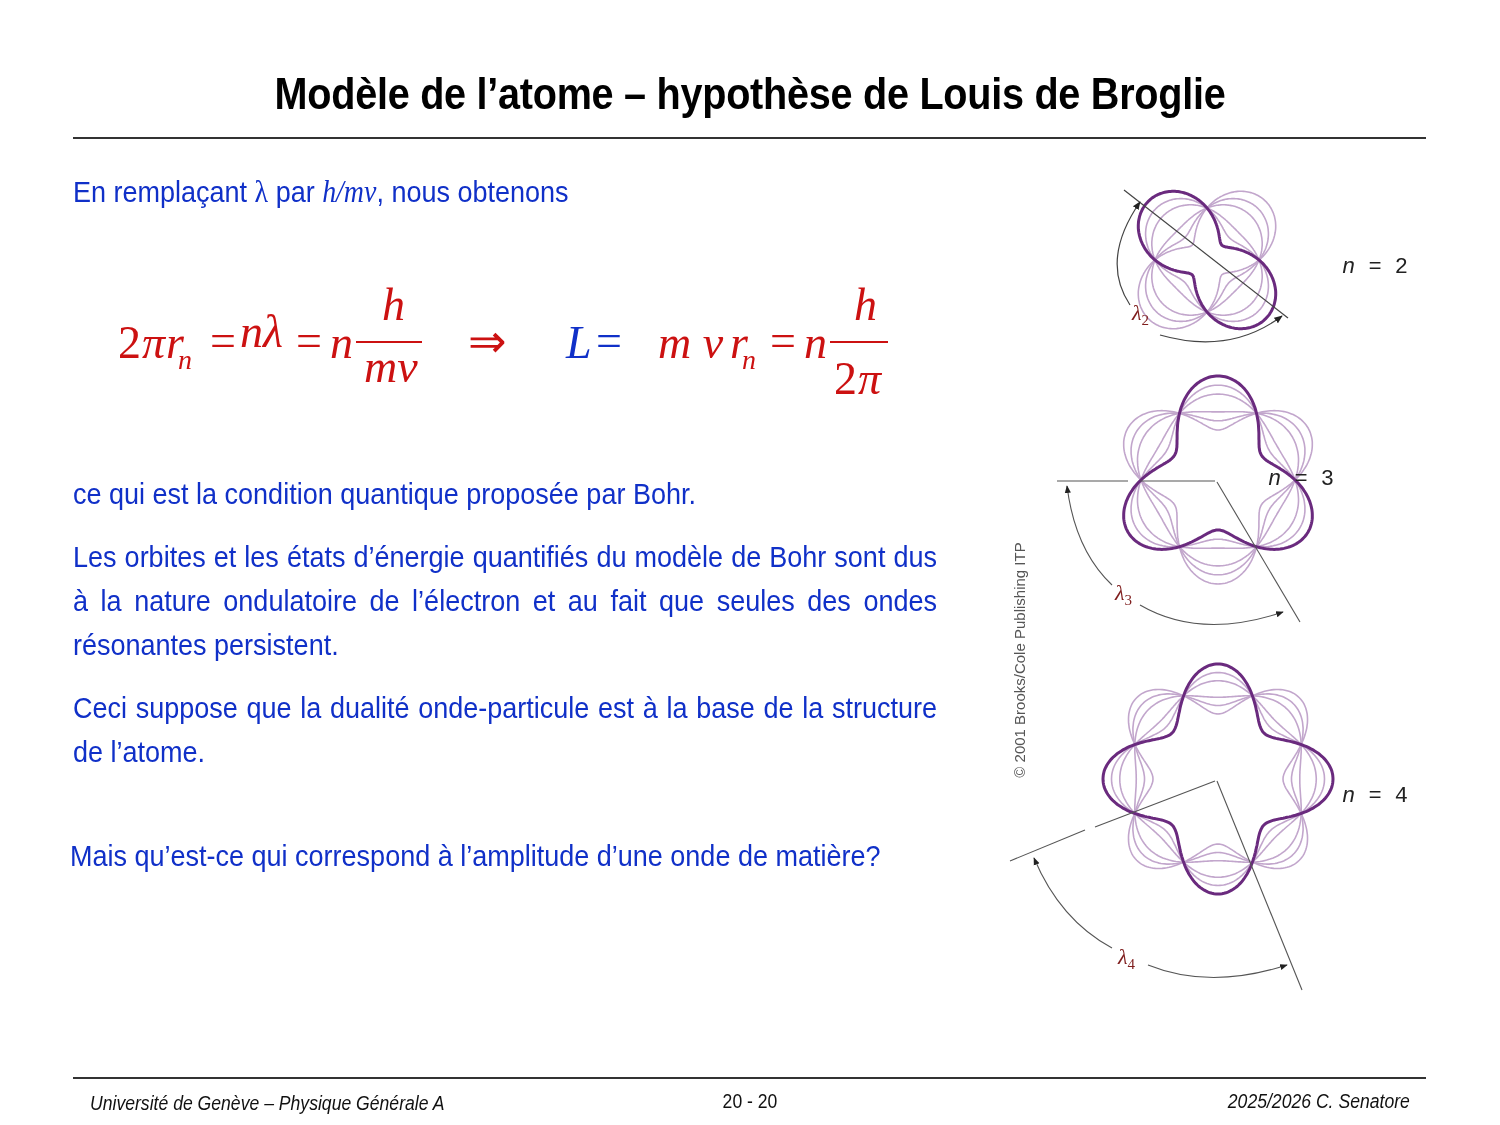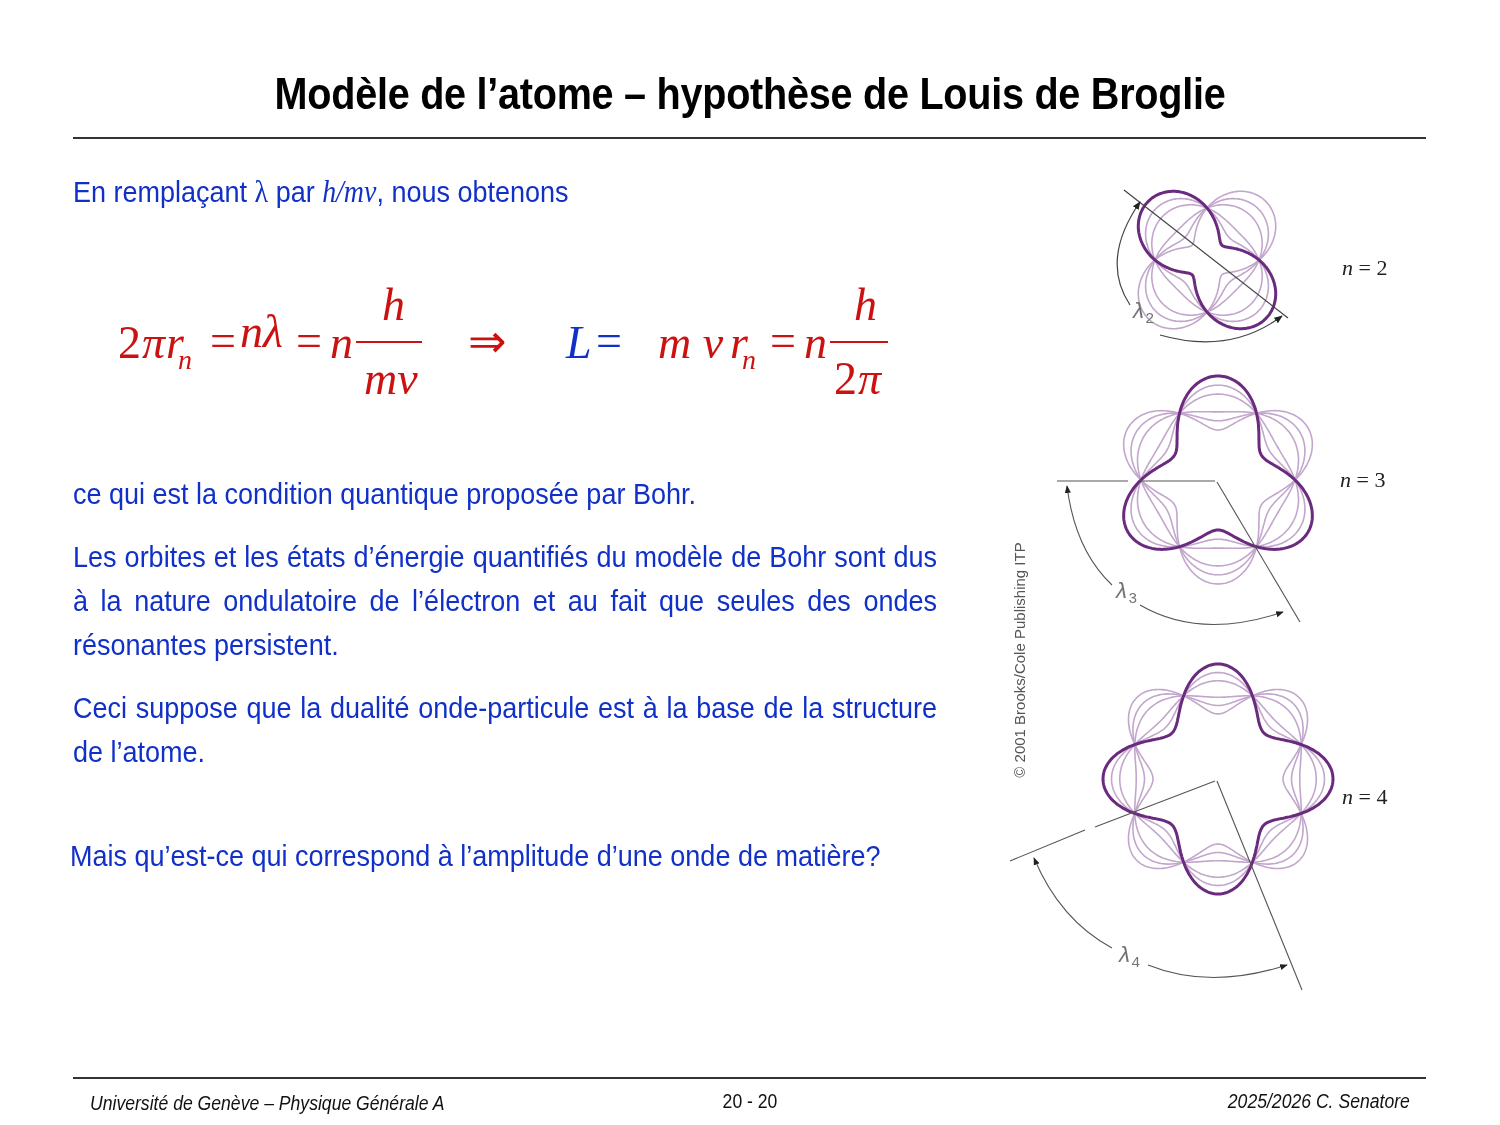--- a/index.html
+++ b/index.html
@@ -44,7 +44,7 @@
     position: absolute; left: 50%; top: 50%; white-space: nowrap; font-family: "Liberation Sans", sans-serif;
     font-size: 15px; color: #555; transform: translate(-50%, -50%) rotate(-90deg);
   }
-  .nlabel { position: absolute; font-family: Liberation Serif, serif; font-size: 22px; color: #222; }
+  .nlabel { position: absolute; font-family: Liberation Mono, monospace; font-size: 22px; color: #222; }
   .nlabel i { font-style: italic; }
   .lamlabel { position: absolute; font-family: Liberation Mono, monospace; font-size: 22px; color: #737373; font-style: italic; }
   .lamlabel sub { font-style: normal; font-size: 15px; }

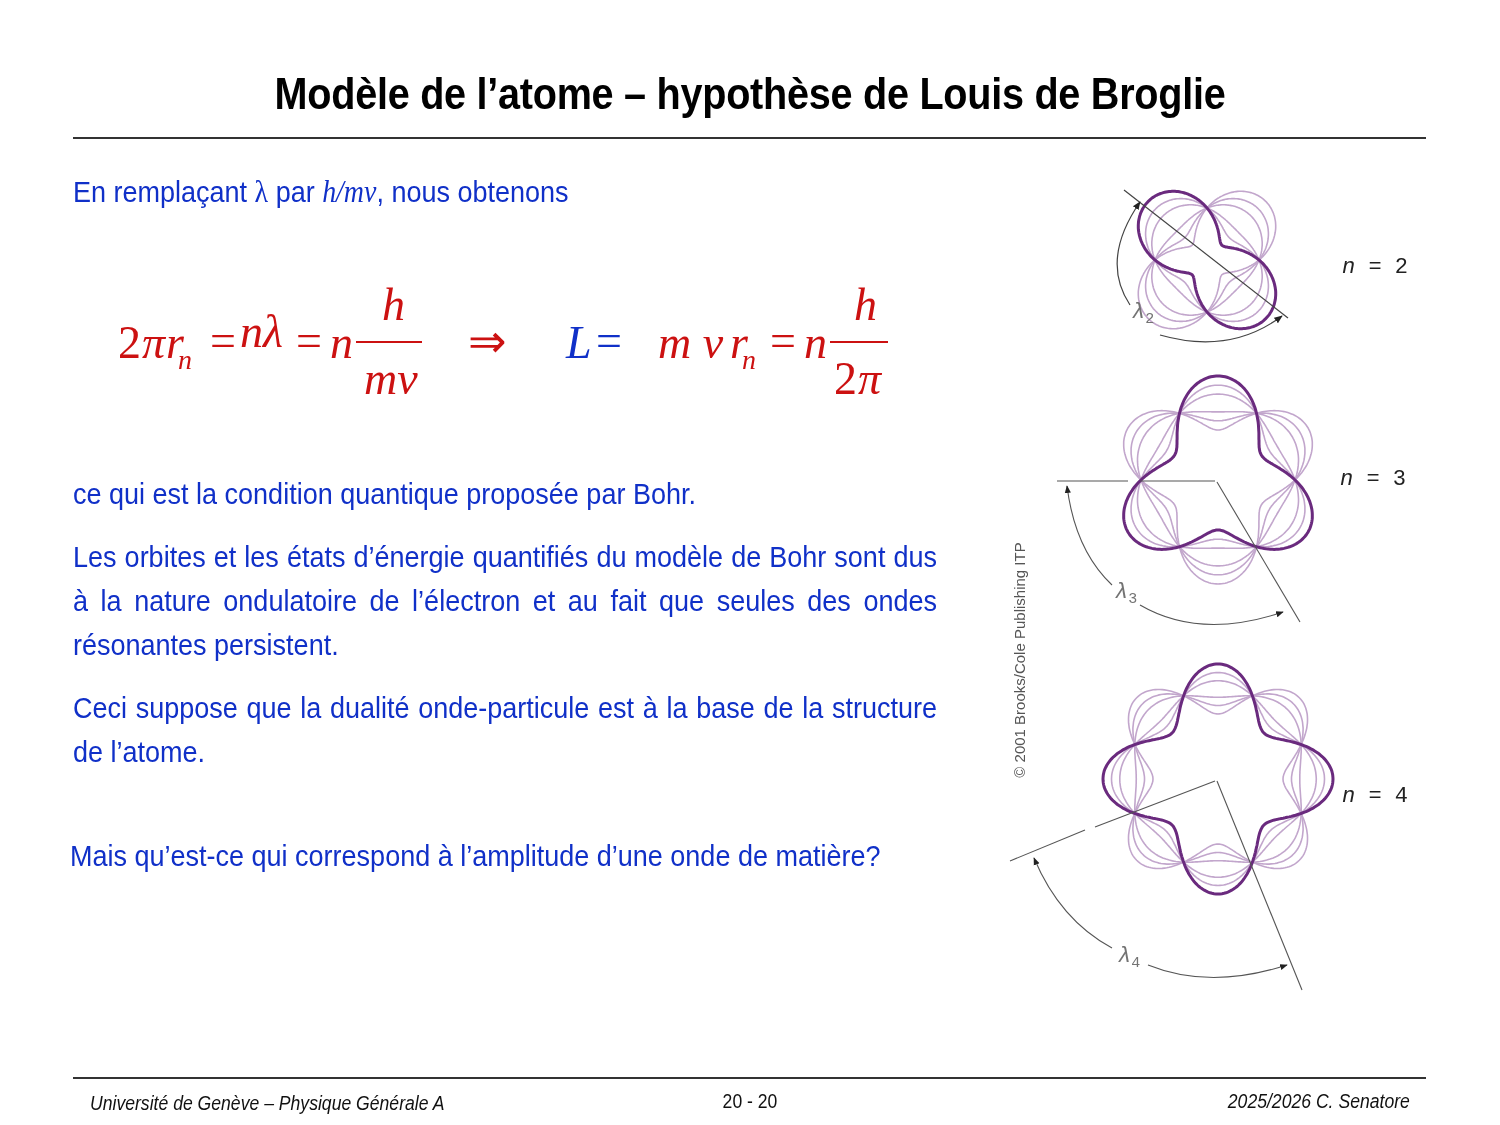--- a/index.html
+++ b/index.html
@@ -46,7 +46,7 @@
   }
   .nlabel { position: absolute; font-family: Liberation Mono, monospace; font-size: 22px; color: #222; }
   .nlabel i { font-style: italic; }
-  .lamlabel { position: absolute; font-family: Liberation Mono, monospace; font-size: 22px; color: #737373; font-style: italic; }
+  .lamlabel { position: absolute; font-family: Liberation Serif, serif; font-size: 22px; color: #7f1d1d; font-style: italic; }
   .lamlabel sub { font-style: normal; font-size: 15px; }
 </style>
 </head>

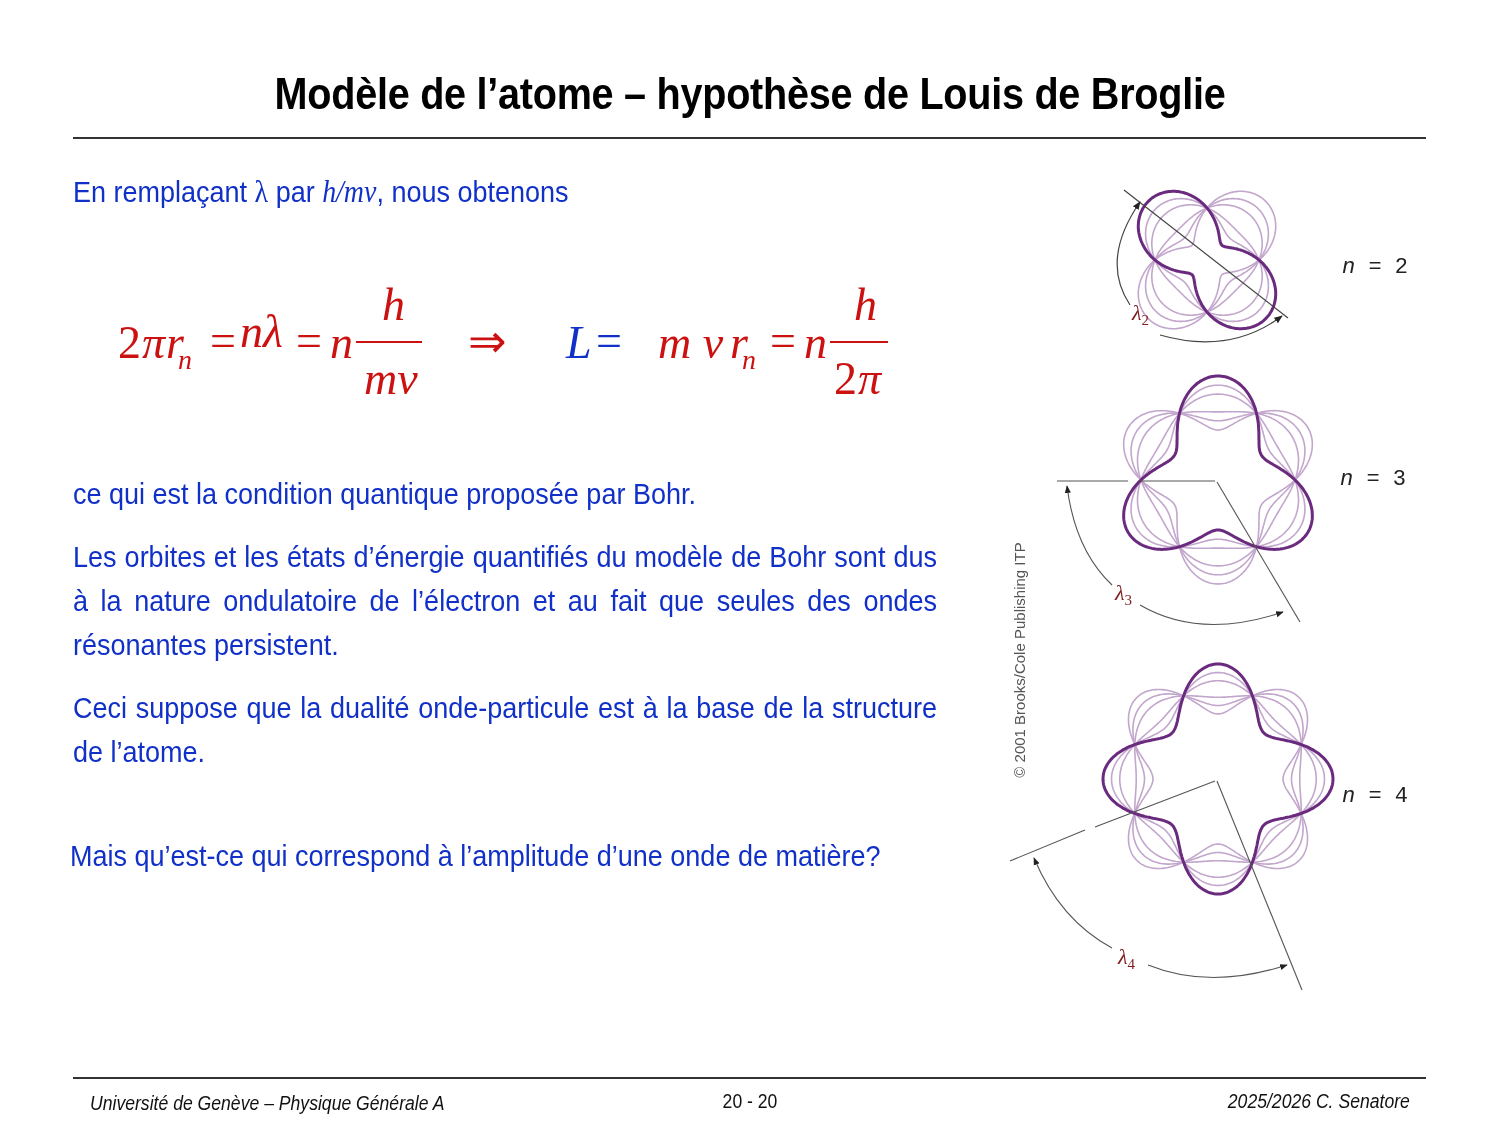--- a/index.html
+++ b/index.html
@@ -70,7 +70,7 @@
   <span style="left:212px; top:38px;">n</span>
   <span style="left:264px; top:0px;">h</span>
   <div class="bar" style="left:238px; top:63px; width:66px;"></div>
-  <span style="left:246px; top:74px;">mv</span>
+  <span style="left:246px; top:62px;">mv</span>
   <span class="up" style="left:350px; top:36px;">⇒</span>
   <span class="Lb" style="left:448px; top:38px;">L</span>
   <span class="up Lb" style="left:478px; top:36px;">=</span>

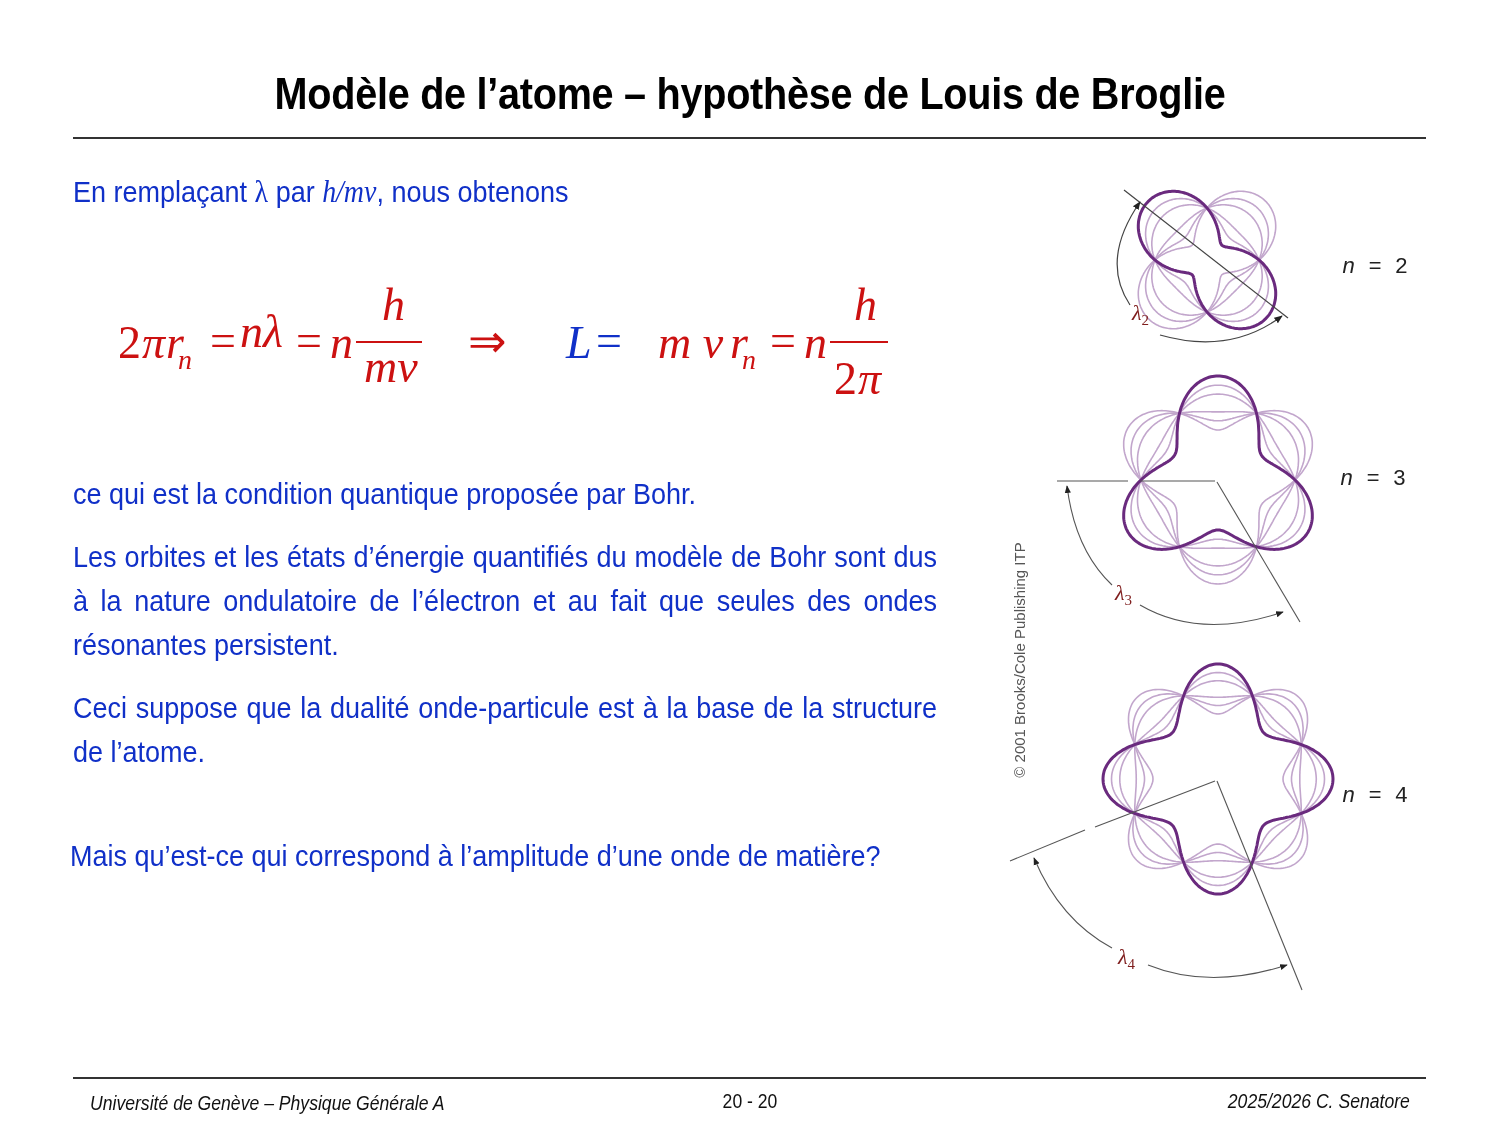--- a/index.html
+++ b/index.html
@@ -145,7 +145,7 @@
 </svg>
 
 <div class="nlabel" style="left:1342px; top:255px;"><i>n</i><span> = 2</span></div>
-<div class="nlabel" style="left:1340px; top:467px;"><i>n</i><span> = 3</span></div>
+<div class="nlabel" style="left:1268px; top:467px;"><i>n</i><span> = 3</span></div>
 <div class="nlabel" style="left:1342px; top:784px;"><i>n</i><span> = 4</span></div>
 
 <div class="lamlabel" style="left:1132px; top:300px;"><span>λ</span><sub>2</sub></div>

